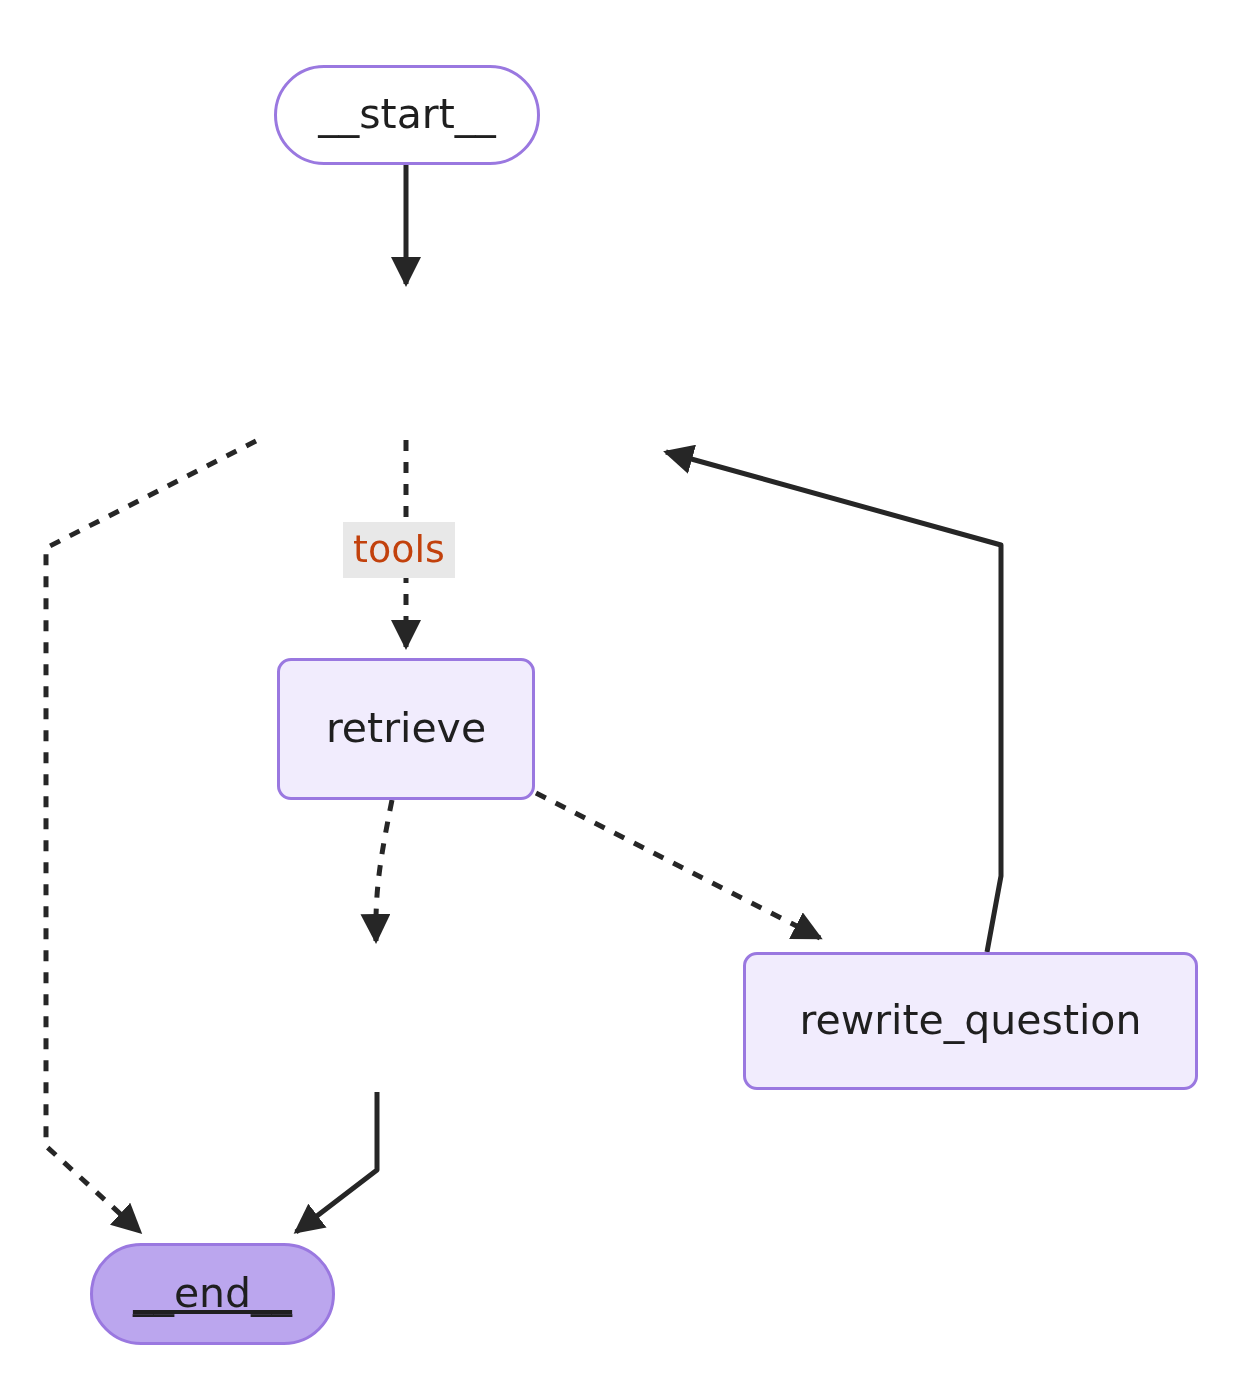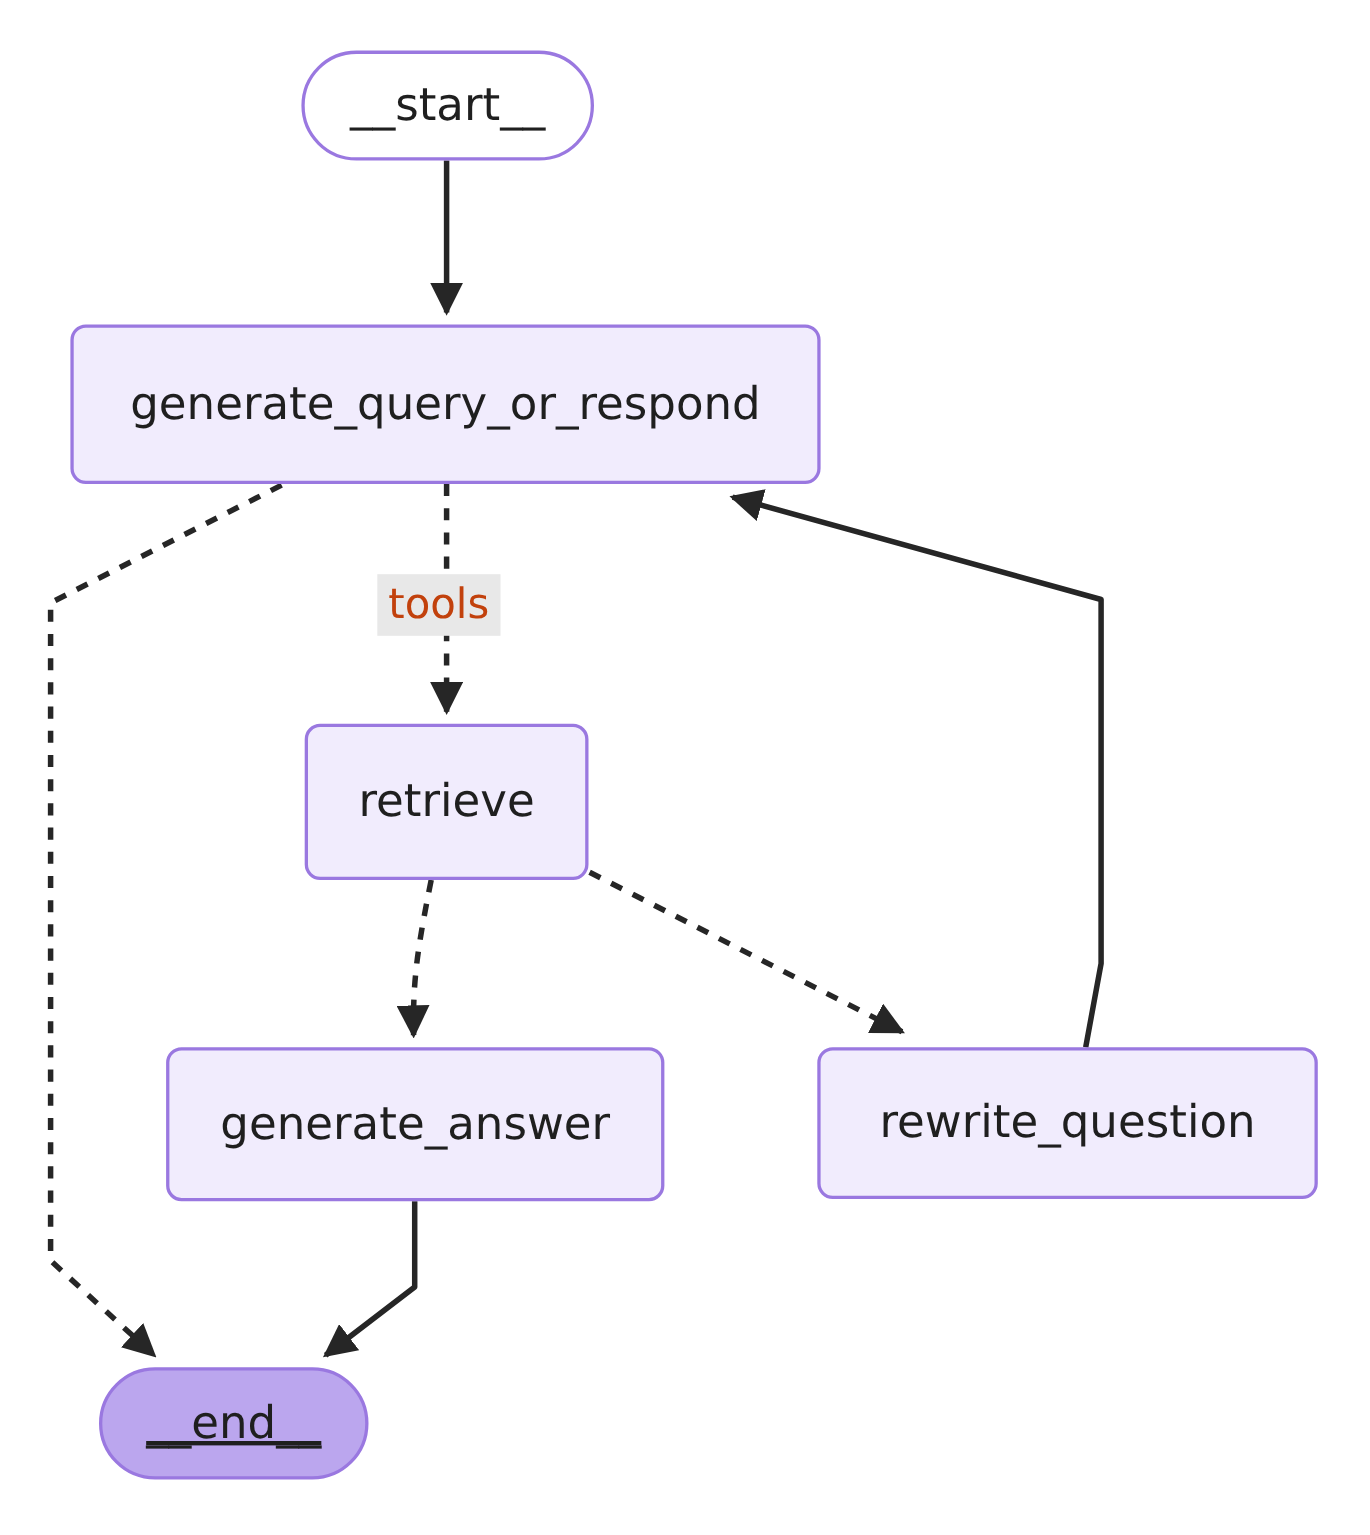--- a/index.html
+++ b/index.html
@@ -41,6 +41,7 @@
     border: 3px solid #9a78e0;
     border-radius: 999px;
     font-size: 41px;
+    margin-top: 19px;
   }
   .node-terminal-end {
     background: #bba6ee;

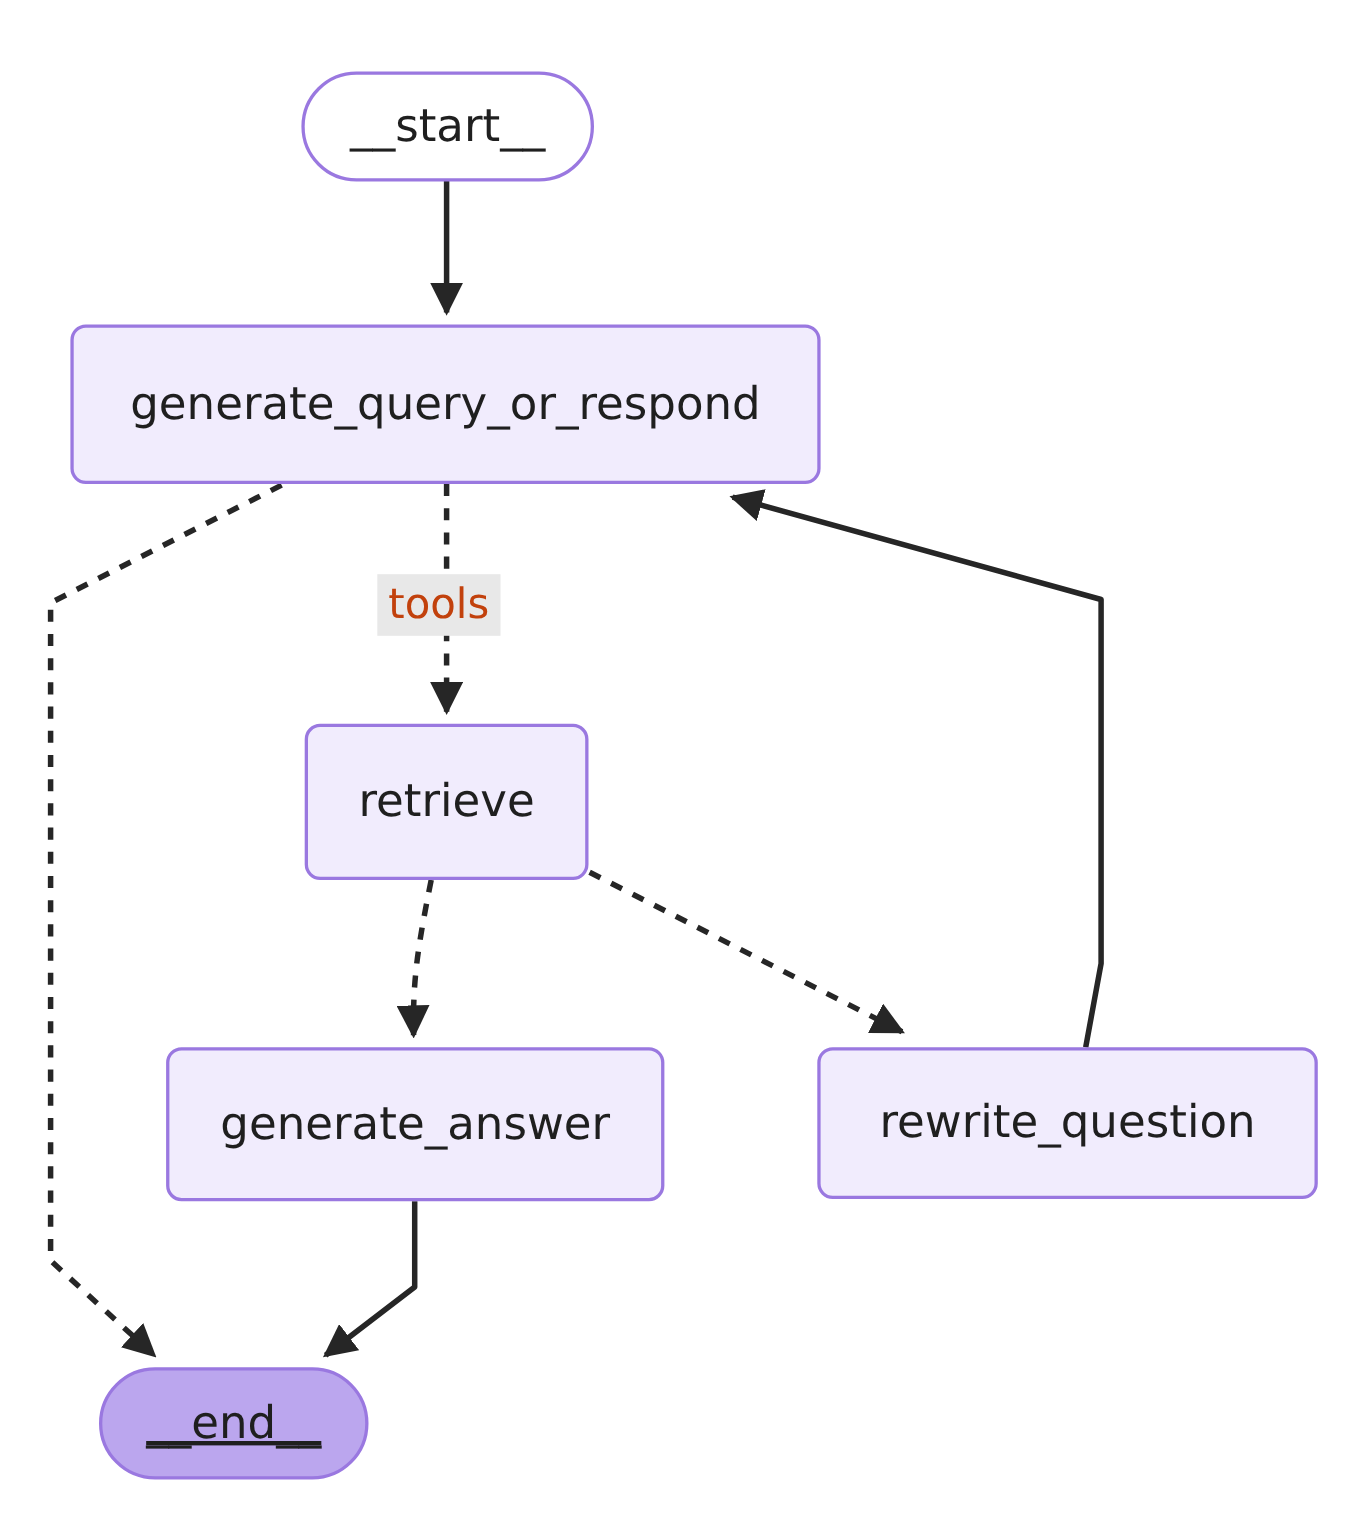--- a/index.html
+++ b/index.html
@@ -101,9 +101,6 @@
     <span class="node-label">__start__</span>
   </div>
 
-  <div class="node node-process" style="left:64px; top:295px; width:682px; height:145px;">
-    <span class="node-label">generate_query_or_respond</span>
-  </div>
 
   <div class="edge-label" style="left:343px; top:522px;">
     <span>tools</span>

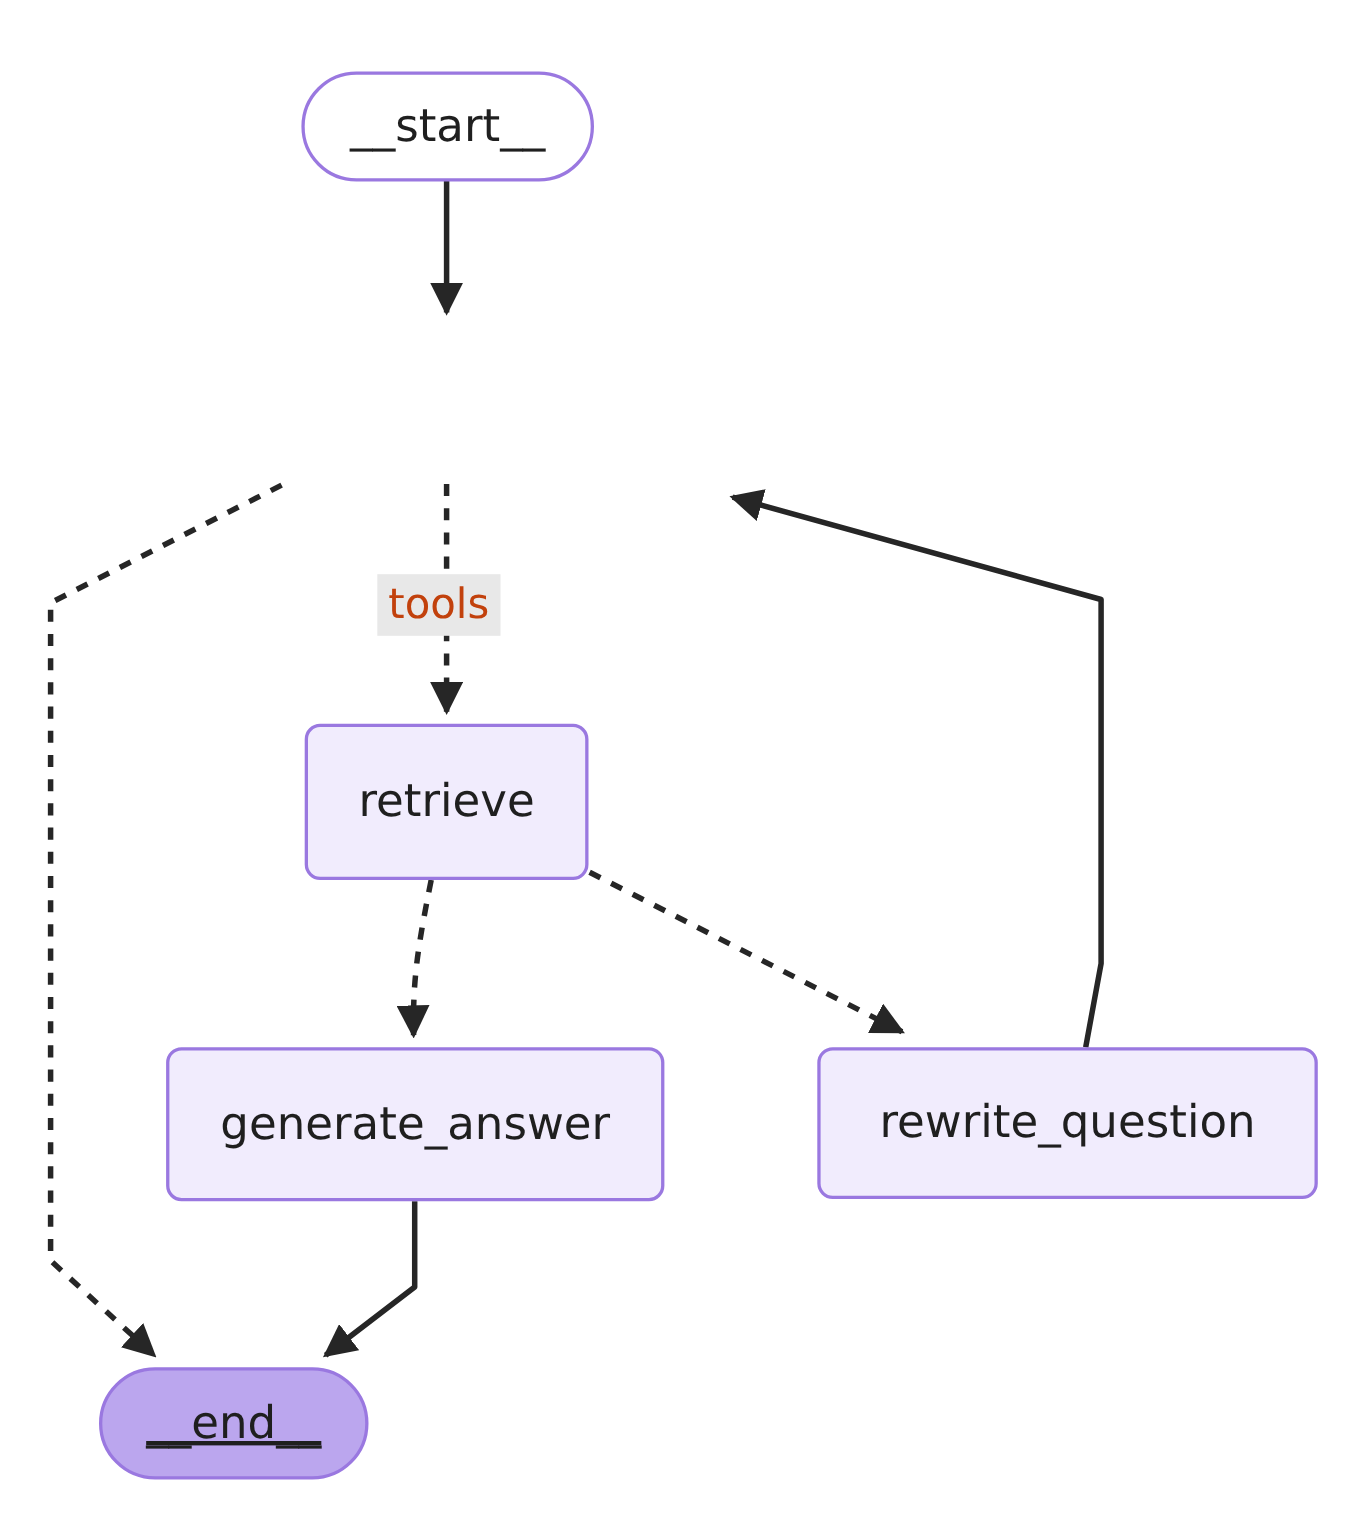--- a/index.html
+++ b/index.html
@@ -110,9 +110,6 @@
     <span class="node-label">retrieve</span>
   </div>
 
-  <div class="node node-process" style="left:151px; top:952px; width:453px; height:140px;">
-    <span class="node-label">generate_answer</span>
-  </div>
 
   <div class="node node-process" style="left:743px; top:952px; width:455px; height:138px;">
     <span class="node-label">rewrite_question</span>

